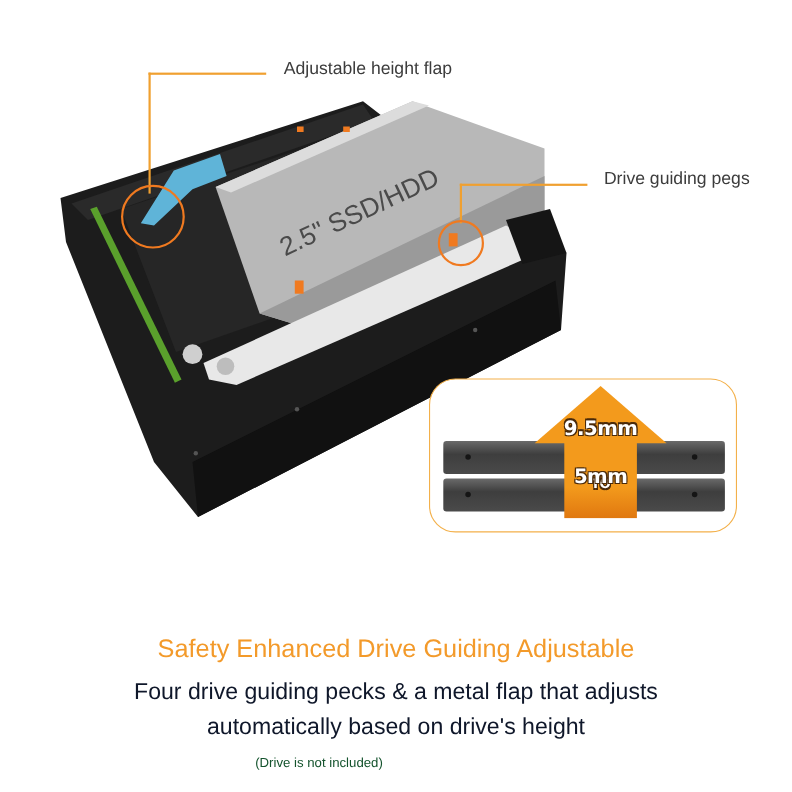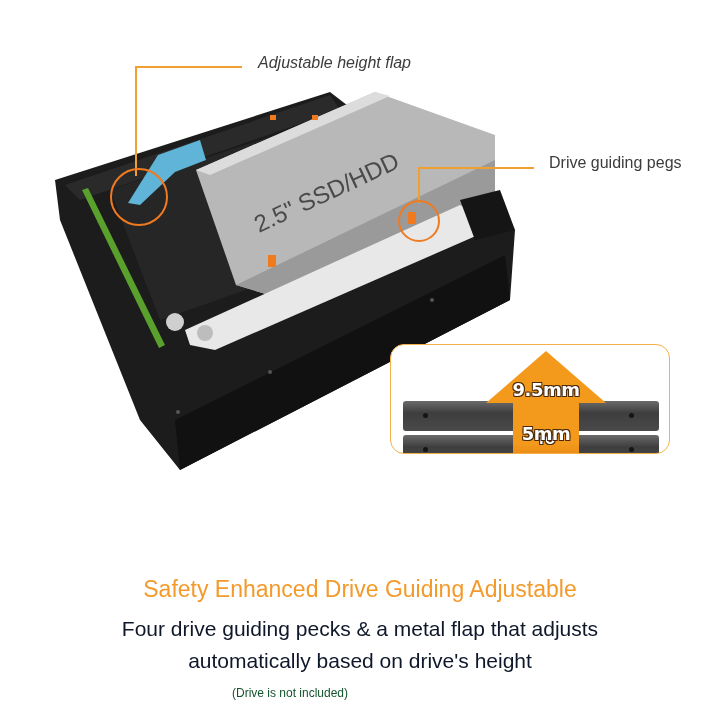--- a/index.html
+++ b/index.html
@@ -59,7 +59,7 @@
 <div class="line" style="left:135px;top:66px;width:107px;height:1.5px;"></div>
 <div class="line" style="left:135px;top:66px;width:1.5px;height:110px;"></div>
 <div class="circle" style="left:110px;top:168px;width:58px;height:58px;"></div>
-<div class="abs callout-text" style="left:258px;top:54px;font-style:italic;">Adjustable height flap</div>
+<div class="abs callout-text" style="left:258px;top:54px;">Adjustable height flap</div>
 
 <div class="line" style="left:418px;top:167px;width:116px;height:1.5px;"></div>
 <div class="line" style="left:418px;top:167px;width:1.5px;height:36px;"></div>

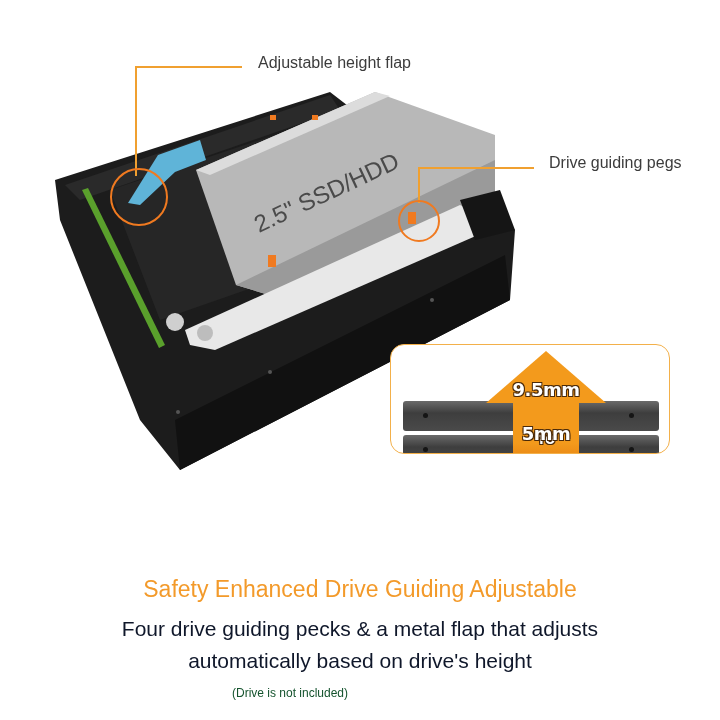--- a/index.html
+++ b/index.html
@@ -8,7 +8,7 @@
   .callout-text { color:#3c3c3c; font-size:16px; white-space:nowrap; }
   .line { background:#f0a030; position:absolute; }
   .circle { position:absolute; border:2.5px solid #f07a20; border-radius:50%; box-sizing:border-box; }
-  .compat-box { position:absolute; left:390px; top:344px; width:280px; height:110px; border:1.5px solid #f3b04a; border-radius:14px; box-sizing:border-box; background:#fff; overflow:hidden; }
+  .compat-box { position:absolute; left:390px; top:344px; width:280px; height:140px; border:1.5px solid #f3b04a; border-radius:24px; box-sizing:border-box; background:#fff; overflow:hidden; }
   .drive-slab { position:absolute; left:12px; width:256px; height:30px; background:linear-gradient(#6a6a6a,#3e3e3e 40%,#4a4a4a); border-radius:3px; }
   .drive-hole { position:absolute; width:5px; height:5px; border-radius:50%; background:#151515; top:12px; }
   .arrow-up { position:absolute; left:95px; top:6px; width:0; height:0; border-left:60px solid transparent; border-right:60px solid transparent; border-bottom:52px solid #f39a1c; }

